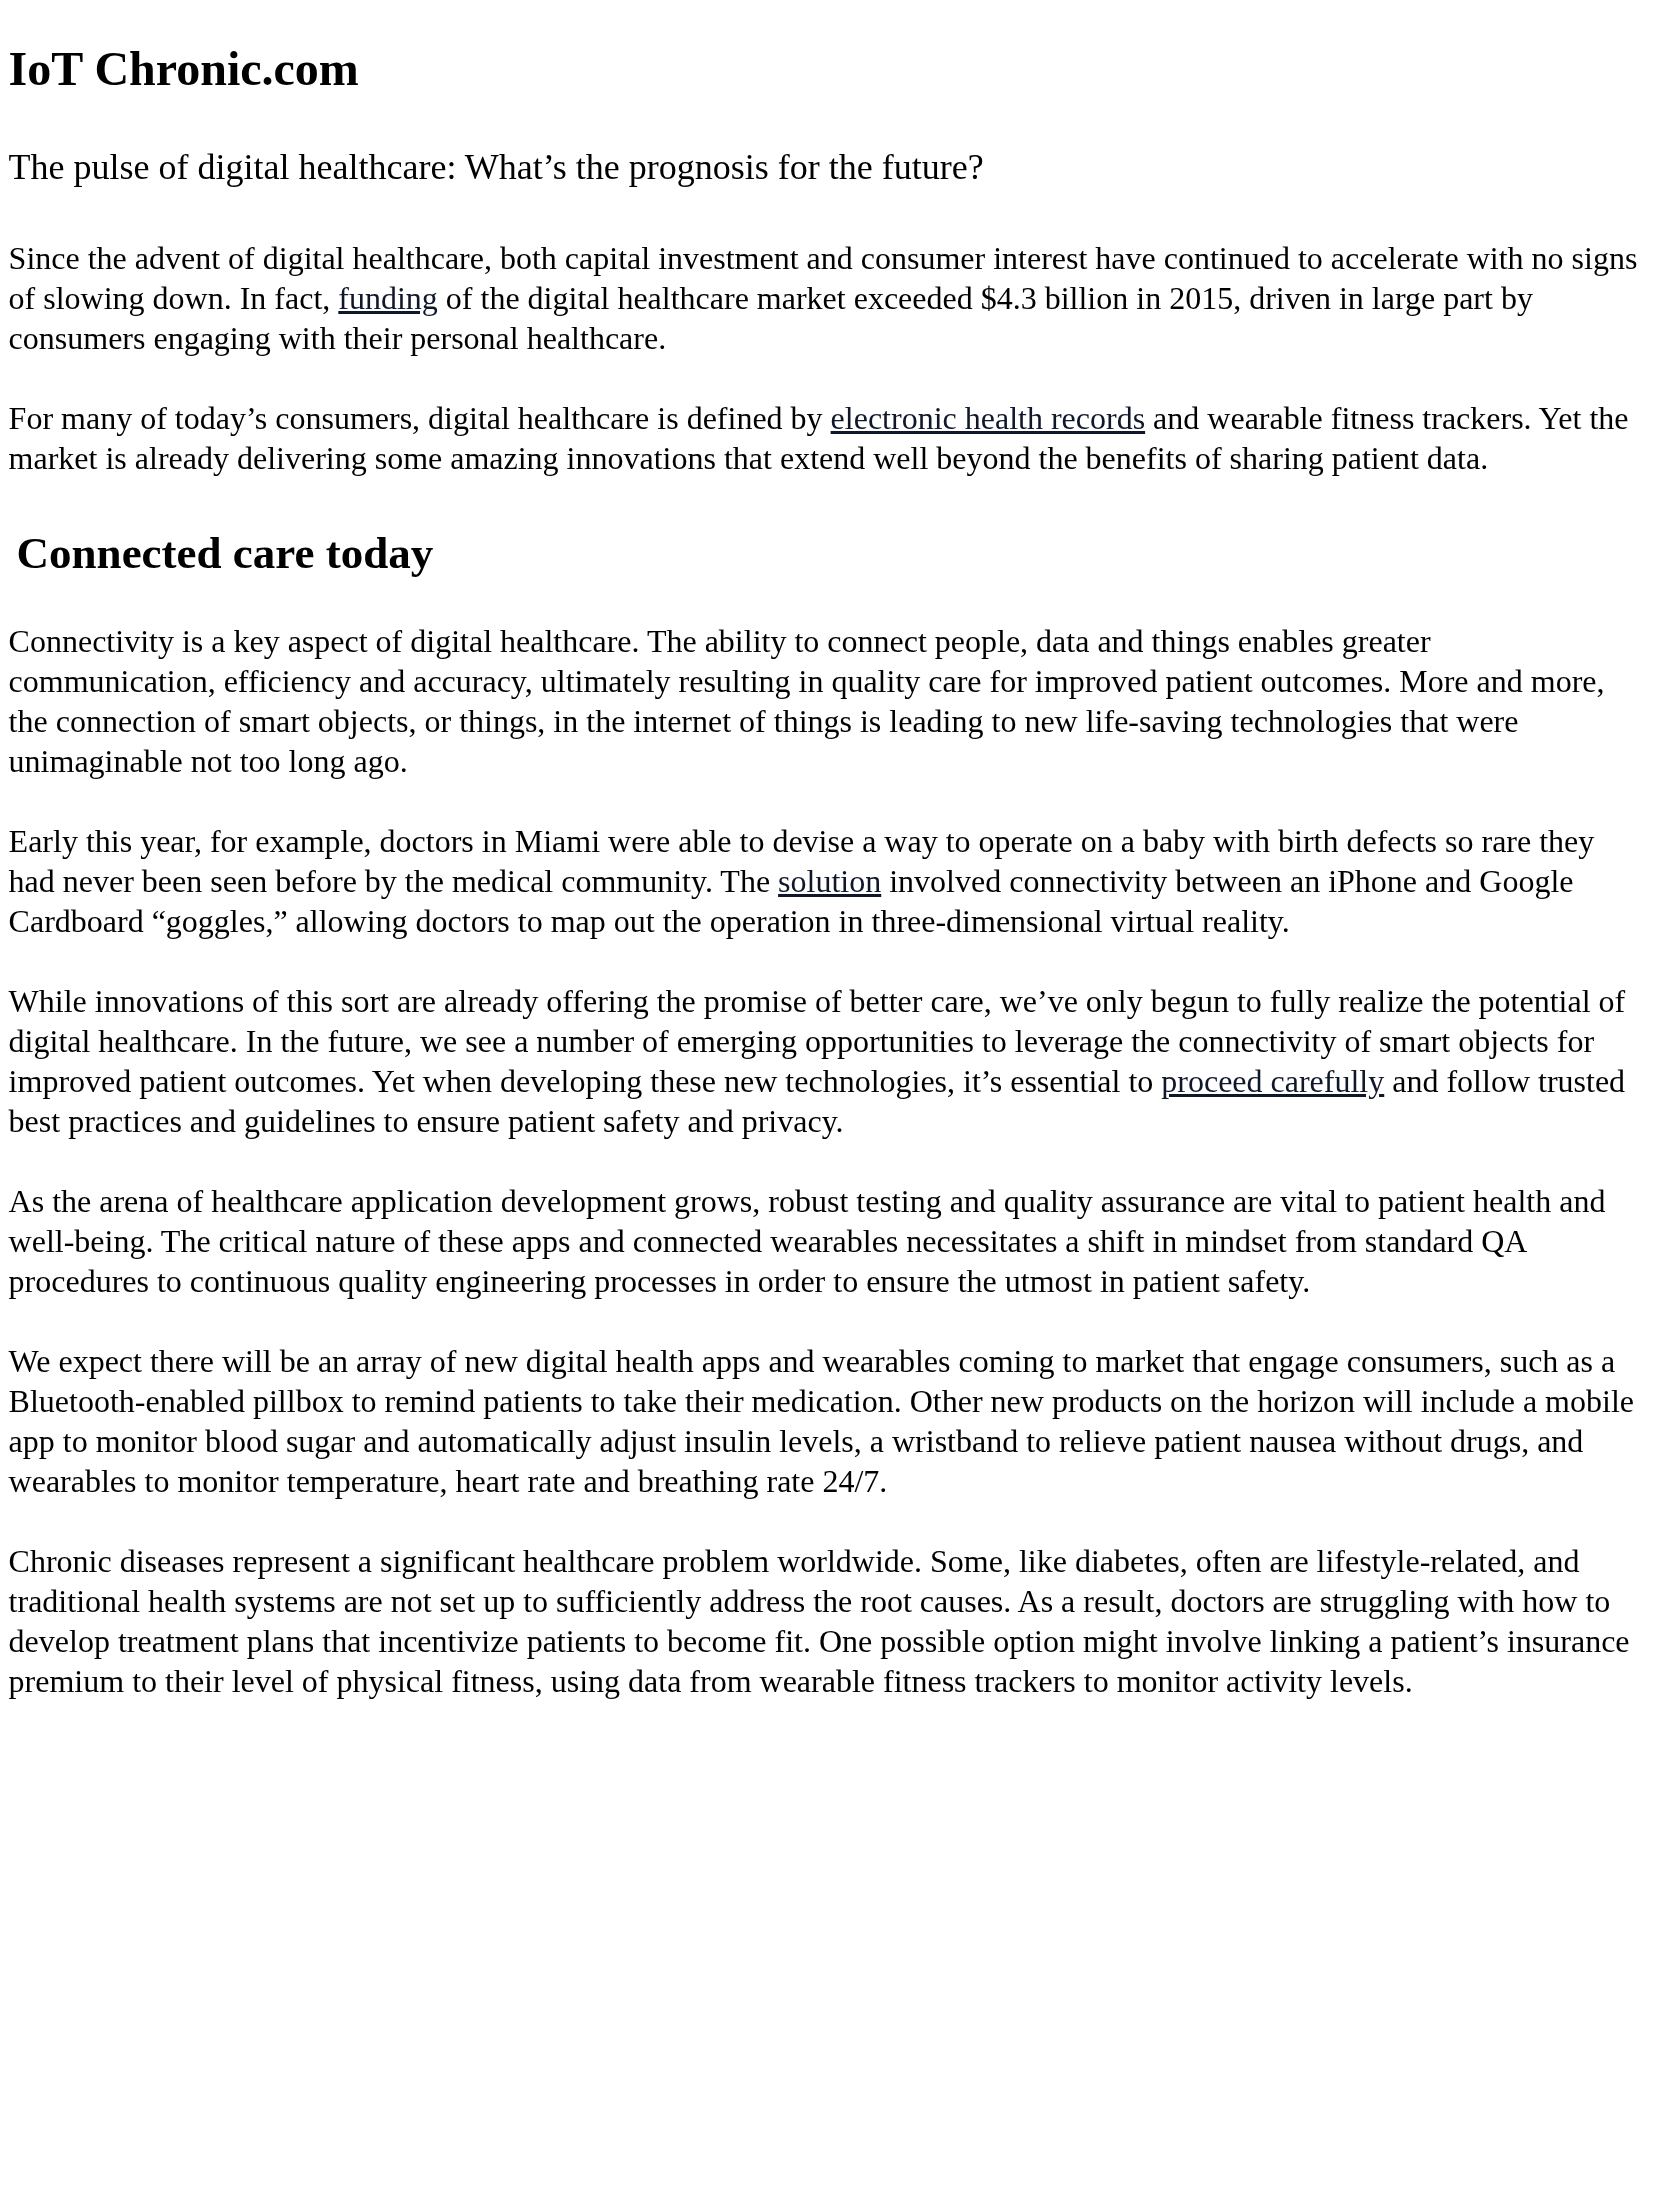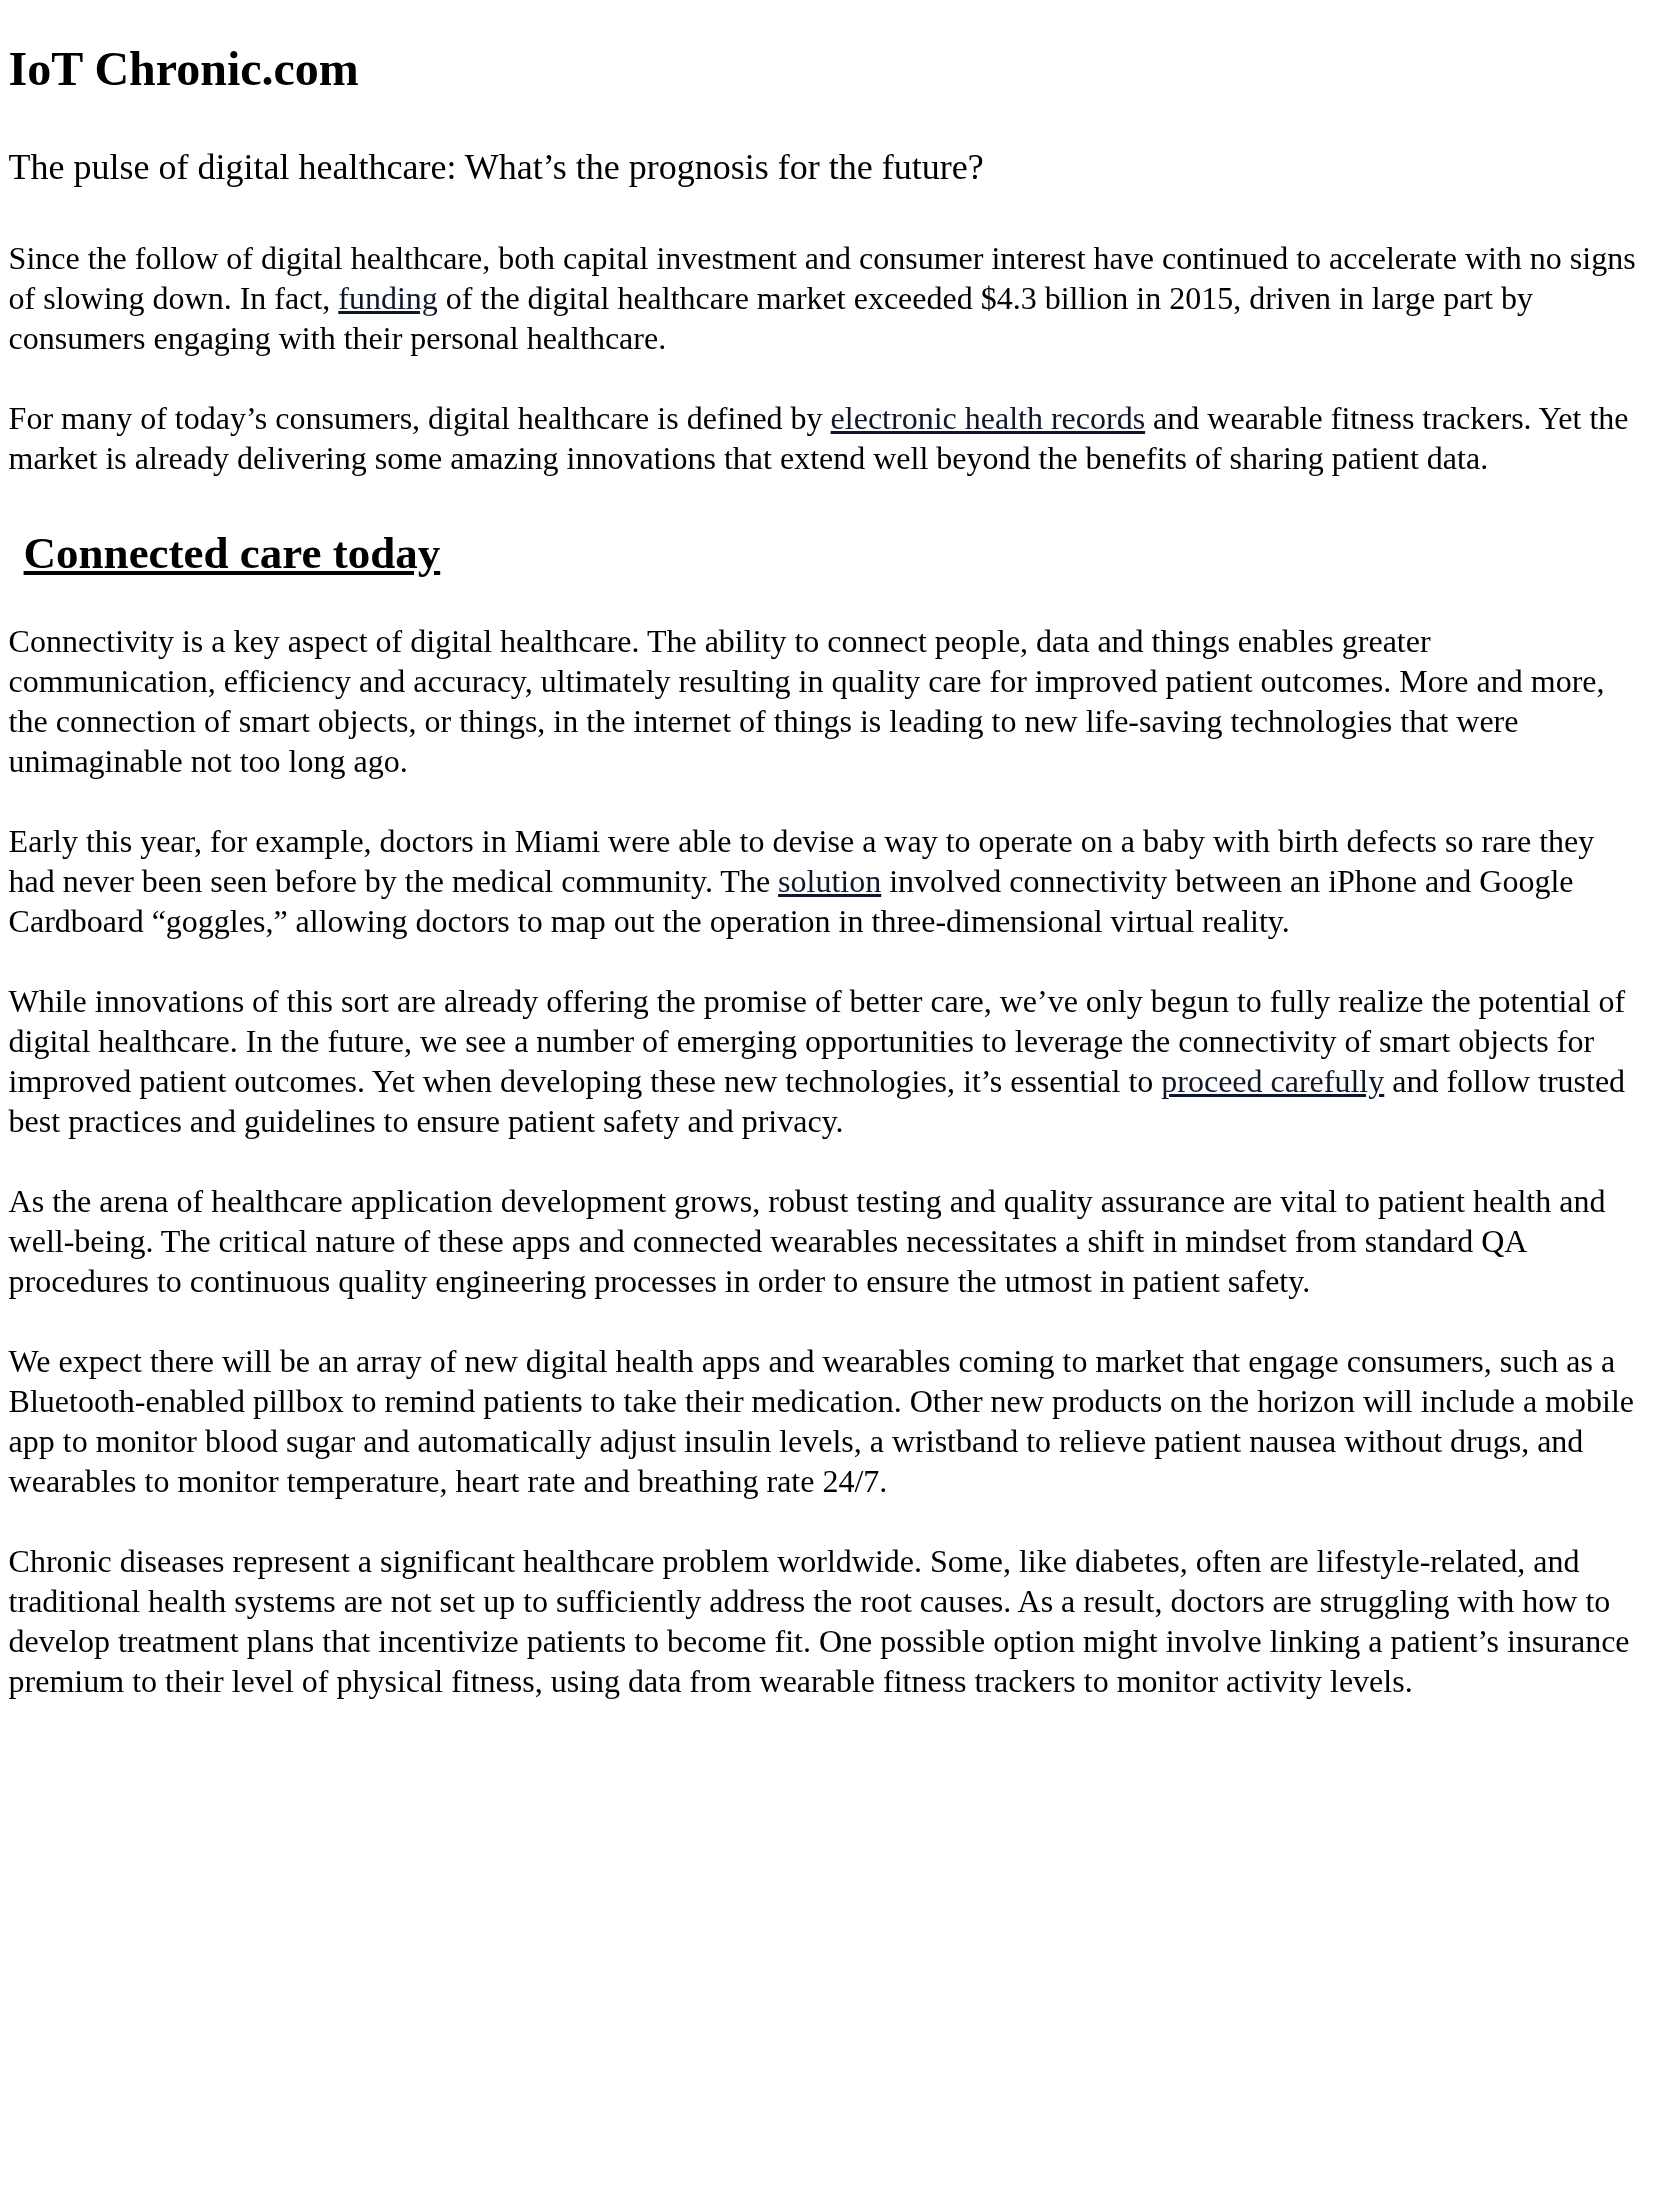--- a/index.html
+++ b/index.html
@@ -65,7 +65,7 @@
   <h2 class="headline">The pulse of digital healthcare: What’s the prognosis for the future?</h2>
 
 
-  <p class="body-para"><span>Since the follow of digital healthcare, both capital investment and consumer interest have continued to accelerate with no signs of slowing down. In fact, </span><a href="#" class="link">funding</a><span> of the digital healthcare market exceeded $4.3 billion in 2015, driven in large part by consumers engaging with their personal healthcare.</span></p>
+  <p class="body-para"><span>Since the advent of digital healthcare, both capital investment and consumer interest have continued to accelerate with no signs of slowing down. In fact, </span><a href="#" class="link">funding</a><span> of the digital healthcare market exceeded $4.3 billion in 2015, driven in large part by consumers engaging with their personal healthcare.</span></p>
 
   <p class="body-para"><span>For many of today’s consumers, digital healthcare is defined by </span><a href="#" class="link">electronic health records</a><span> and wearable fitness trackers. Yet the market is already delivering some amazing innovations that extend well beyond the benefits of sharing patient data.</span></p>
 

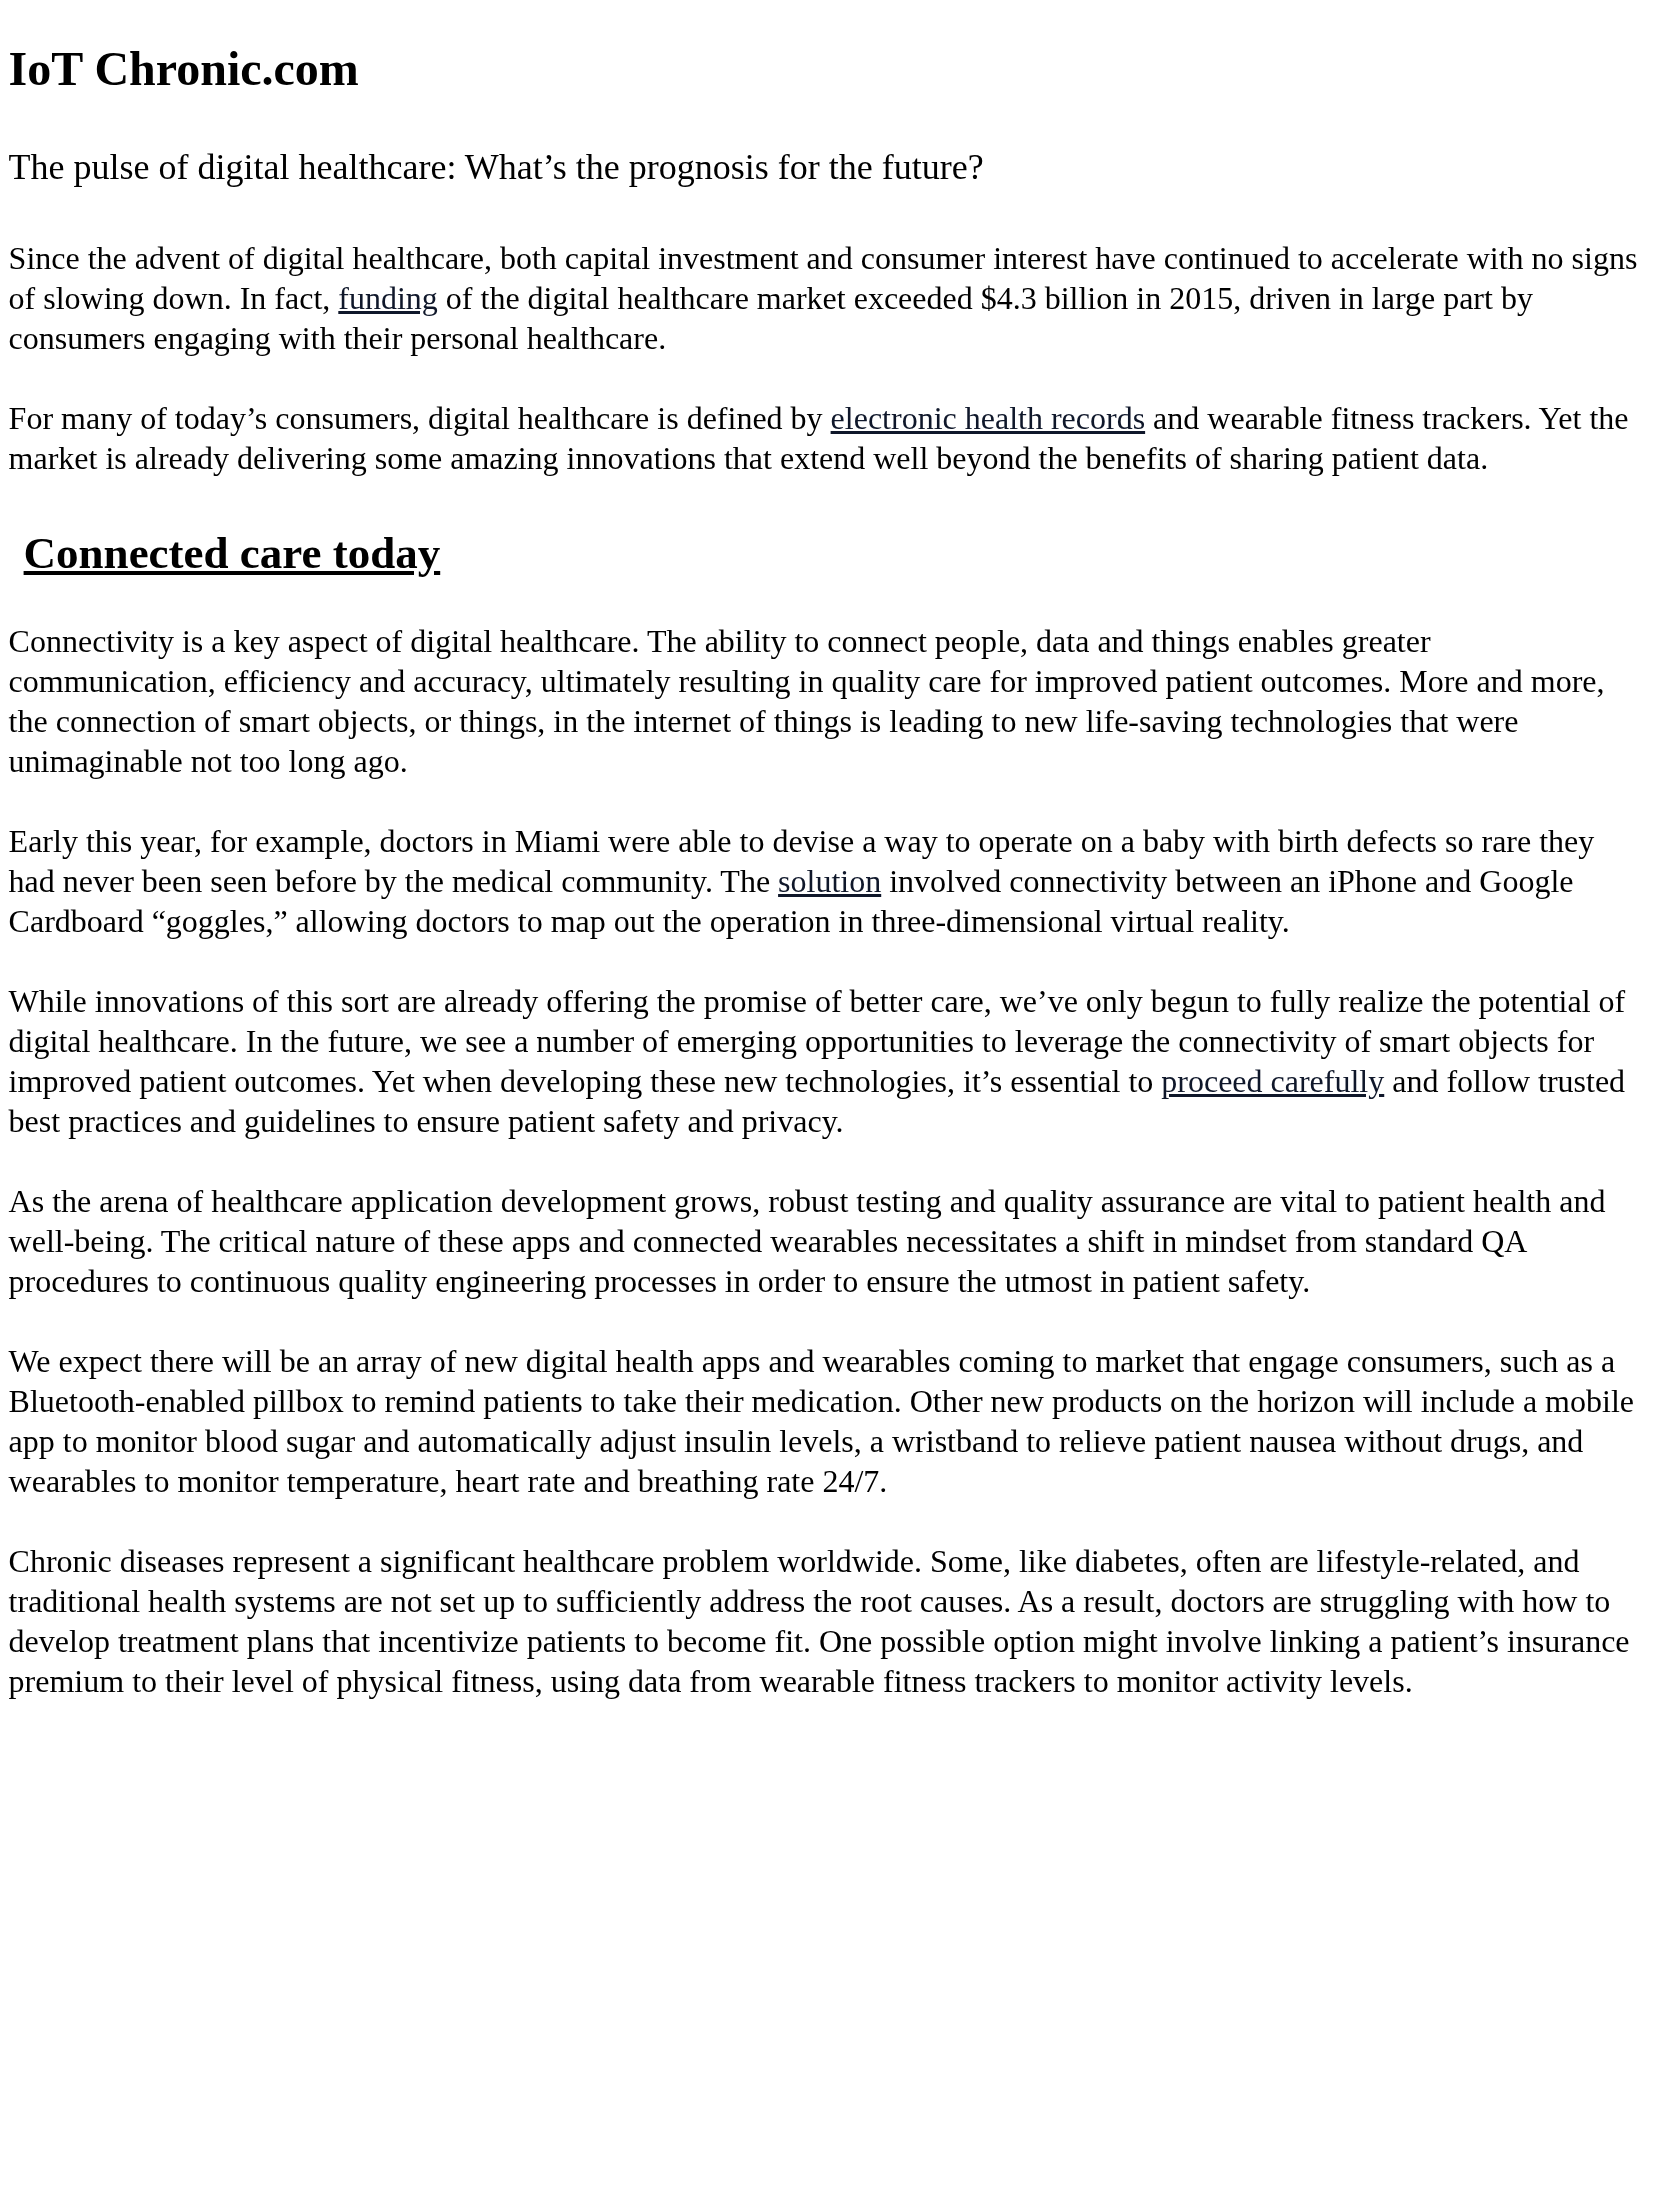--- a/index.html
+++ b/index.html
@@ -47,8 +47,7 @@
     font-size: 45px;
     line-height: 50px;
     font-weight: bold;
-    margin: 50px 0 43px 15px;
-    text-decoration: underline;
+    margin: 50px 0 43px 8px;
   }
   a.link {
     color: #0f172a;

